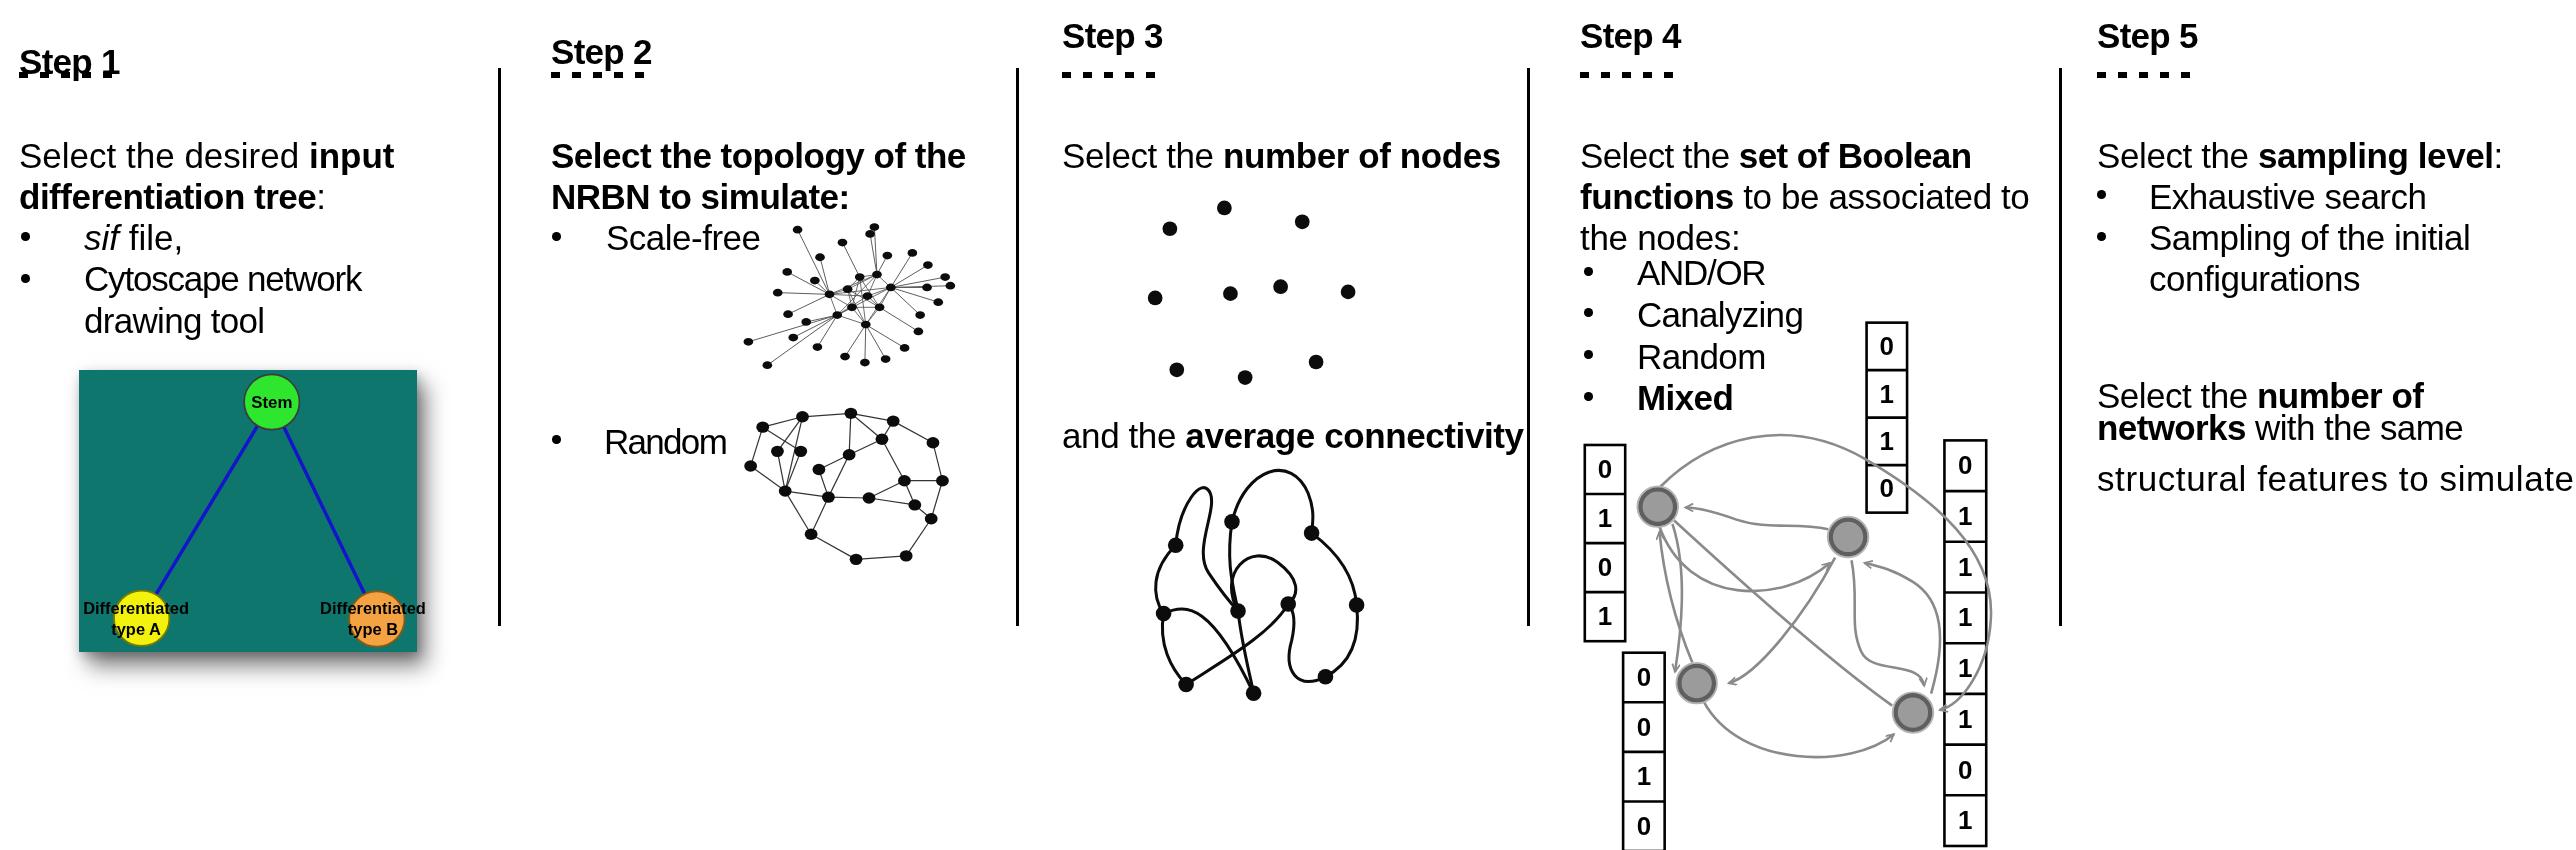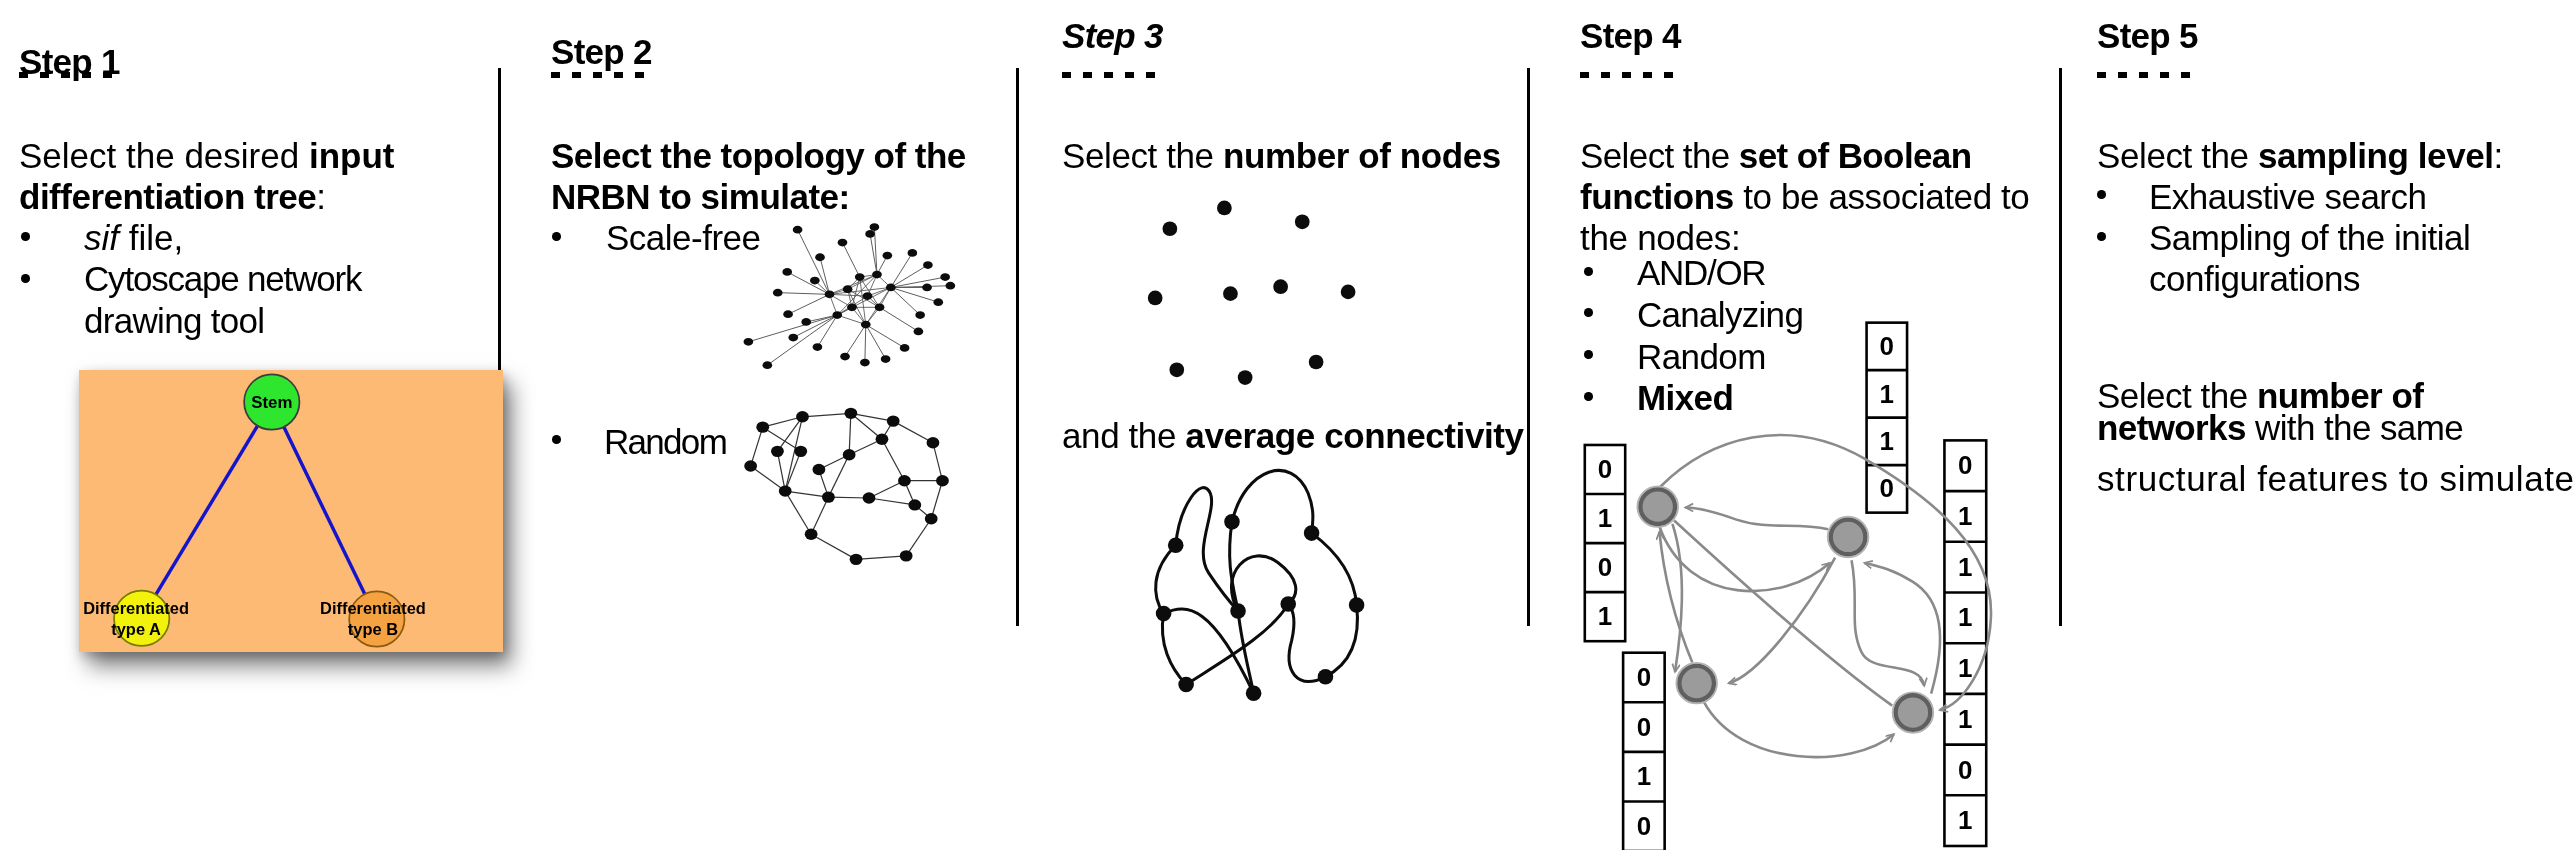--- a/index.html
+++ b/index.html
@@ -20,7 +20,7 @@
 <div class="dash" style="left:19px;top:72px;"></div>
 <div class="t" style="left:551px;top:17.5px;letter-spacing:-0.7px;margin-top:16px;"><b>Step 2</b></div>
 <div class="dash" style="left:551px;top:72px;"></div>
-<div class="t" style="left:1062px;top:17.5px;letter-spacing:-0.7px;font-style:italic;"><b>Step 3</b></div>
+<div class="t" style="left:1062px;top:17.5px;letter-spacing:-0.7px;"><b>Step 3</b></div>
 <div class="dash" style="left:1062px;top:72px;"></div>
 <div class="t" style="left:1580px;top:17.5px;letter-spacing:-0.7px;"><b>Step 4</b></div>
 <div class="dash" style="left:1580px;top:72px;"></div>

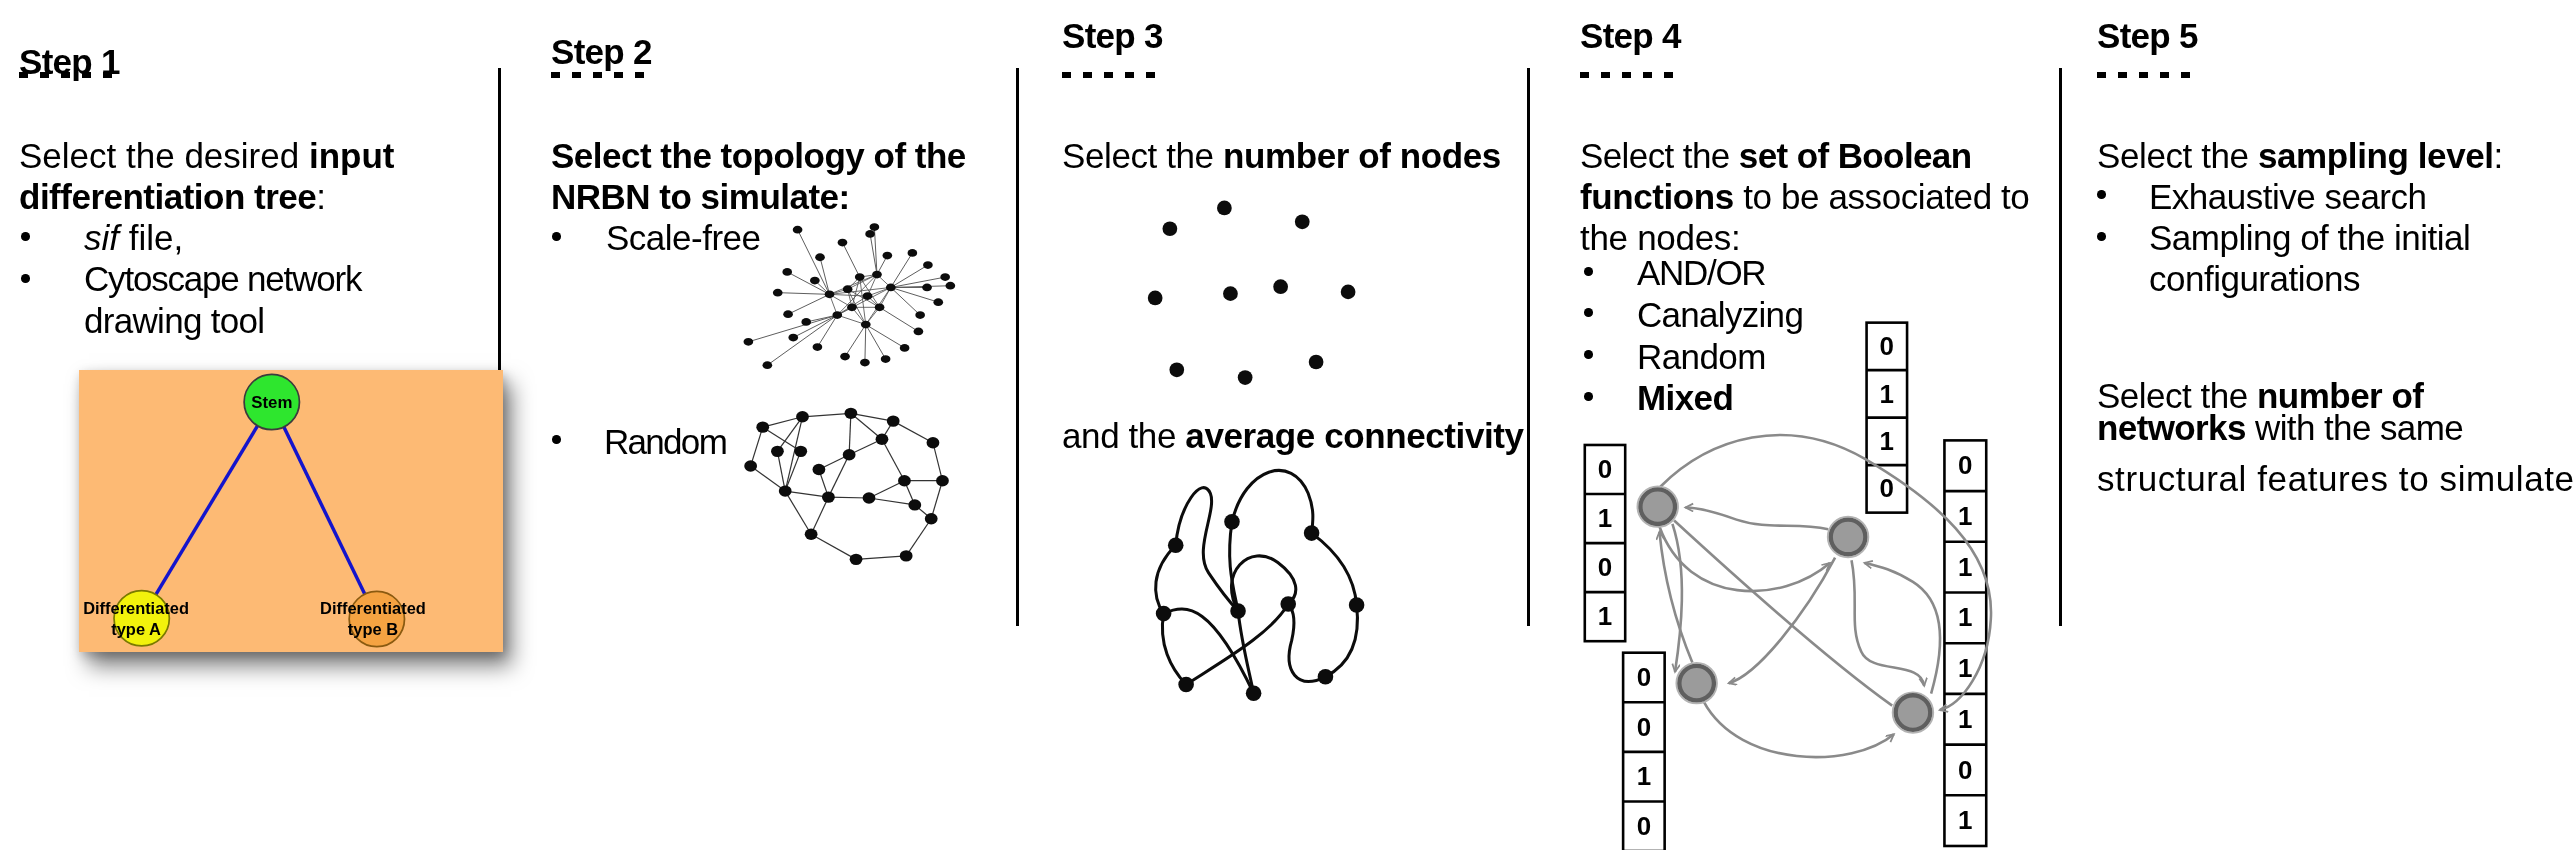--- a/index.html
+++ b/index.html
@@ -9,7 +9,7 @@
 .dash { position:absolute; width:97px; height:5.6px;
   background:repeating-linear-gradient(90deg,#000 0 8.7px,transparent 8.7px 21px); }
 .vsep { position:absolute; top:68px; width:2.6px; height:558px; background:#000; }
-#tree { position:absolute; left:79px; top:370px; width:424px; height:282px; background:#fdba74;
+#tree { position:absolute; left:79px; top:370px; width:338px; height:282px; background:#0f766e;
   box-shadow:8.7px 14px 21px rgba(0,0,0,0.5), 1.7px 3.5px 10.4px rgba(0,0,0,0.22); }
 .ntxt { font-family:"Liberation Sans", sans-serif; font-weight:bold; font-size:19px; text-anchor:middle; fill:#000; }
 .g { position:absolute; }

